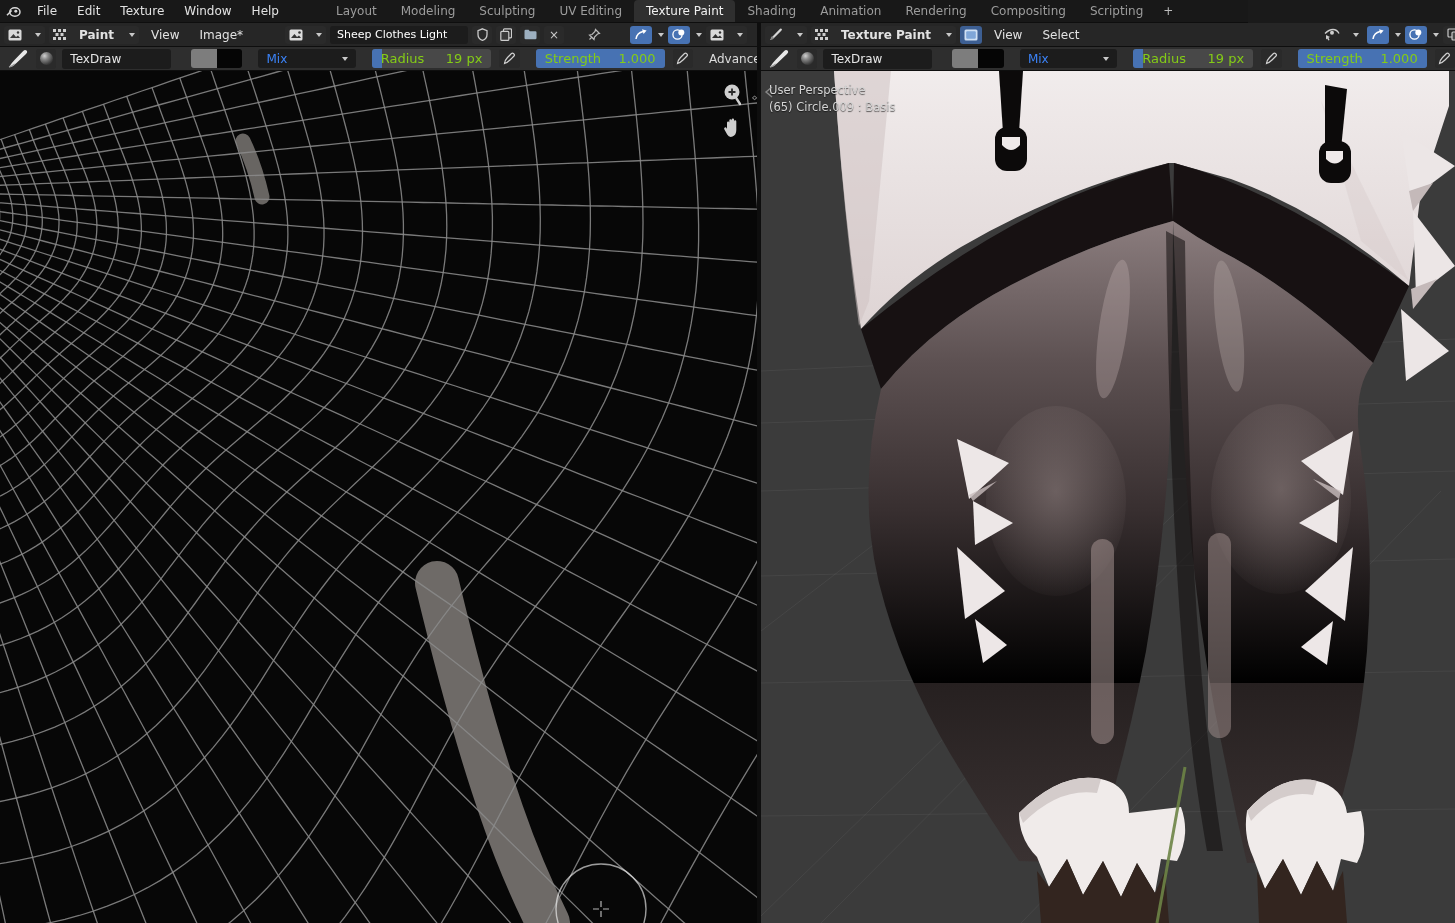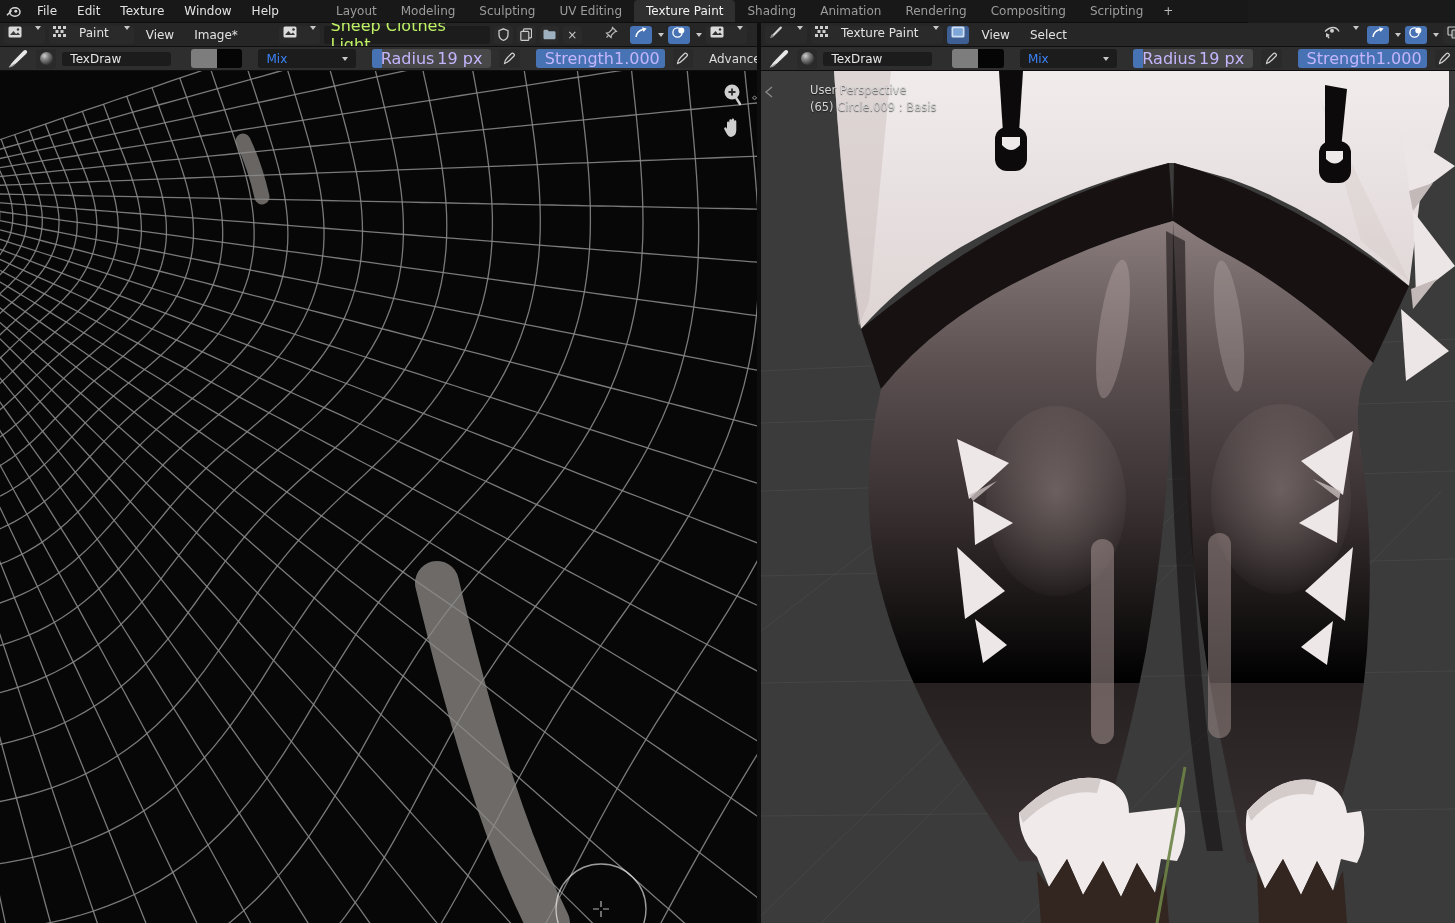--- a/index.html
+++ b/index.html
@@ -34,8 +34,8 @@
   .hdr-left{left:0;width:757px;padding-left:4px;}
   .hdr-right{left:761px;width:694px;padding-left:4px;}
   .hdr .menu-item{padding:2px 8px;}
-  .iconbtn{display:flex;gap:11px;background:var(--btn);border-radius:3px;
-    height:18px;padding:0 4px;}
+  .iconbtn{display:flex;align-items:center;gap:11px;background:var(--btn);border-radius:3px;
+    height:18px;padding:0 4px;font-weight:bold;}
   .iconbtn.flat{background:transparent;}
   .iconbtn.blue{background:var(--accent);}
   .chev{width:0;height:0;border-left:3.5px solid transparent;border-right:3.5px solid transparent;

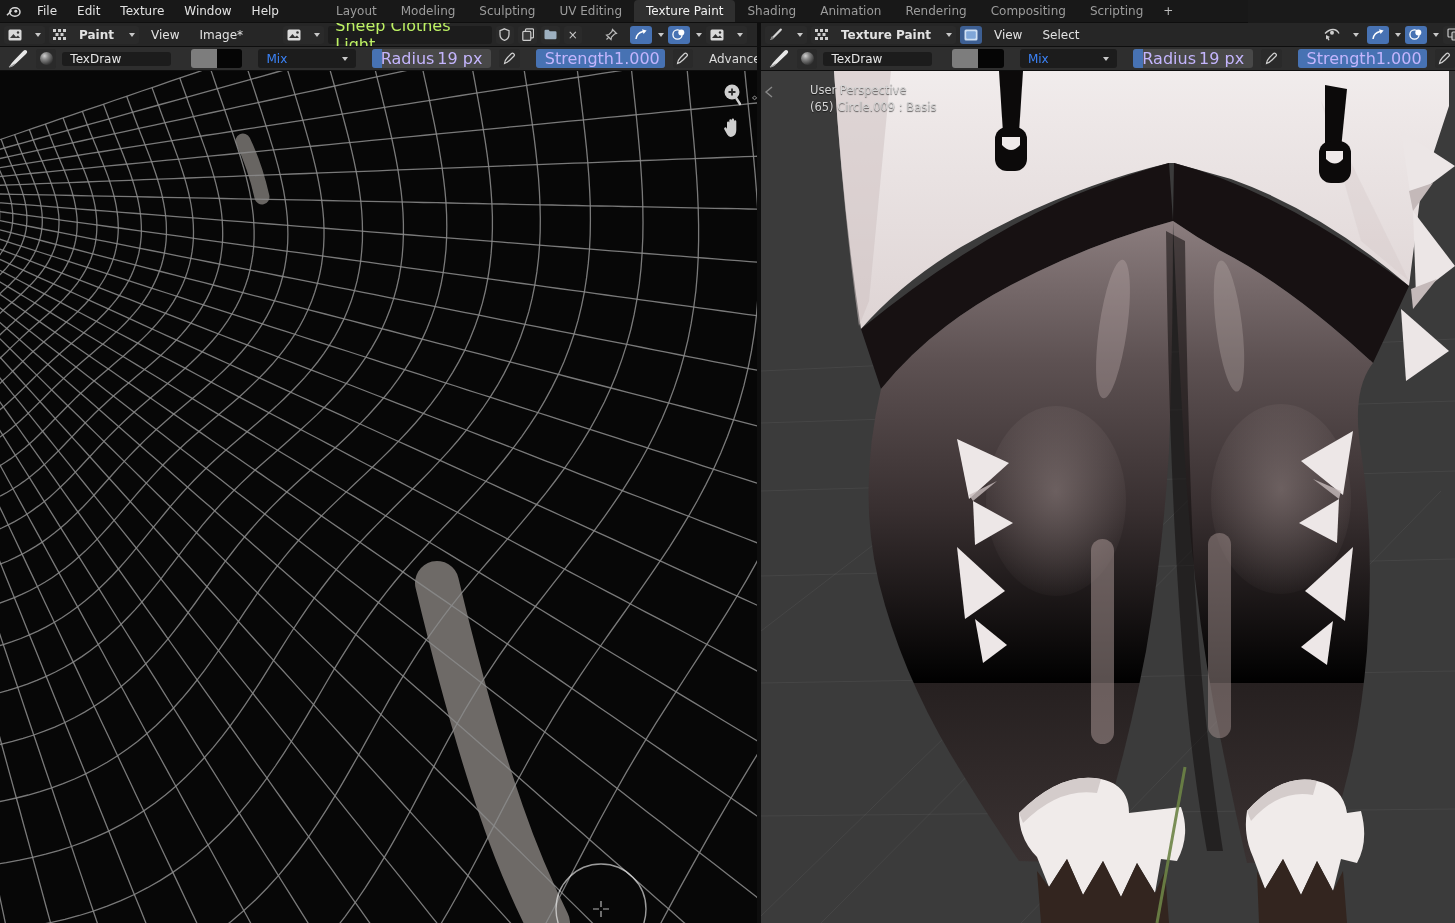--- a/index.html
+++ b/index.html
@@ -40,7 +40,7 @@
   .iconbtn.blue{background:var(--accent);}
   .chev{width:0;height:0;border-left:3.5px solid transparent;border-right:3.5px solid transparent;
     border-top:4px solid #c8c8c8;margin-left:2px;}
-  .namefield{background:var(--field);color:#bef264;font-size:16px;height:18px;display:flex;
+  .namefield{background:var(--field);color:#ffffff;font-size:11px;height:18px;display:flex;
     align-items:center;padding:0 7px;border-radius:3px;min-width:138px;}
   .smallbtn{width:20px;height:18px;background:var(--btn);border-radius:3px;display:flex;
     align-items:center;justify-content:center;color:#c9c9c9;font-size:12px;}

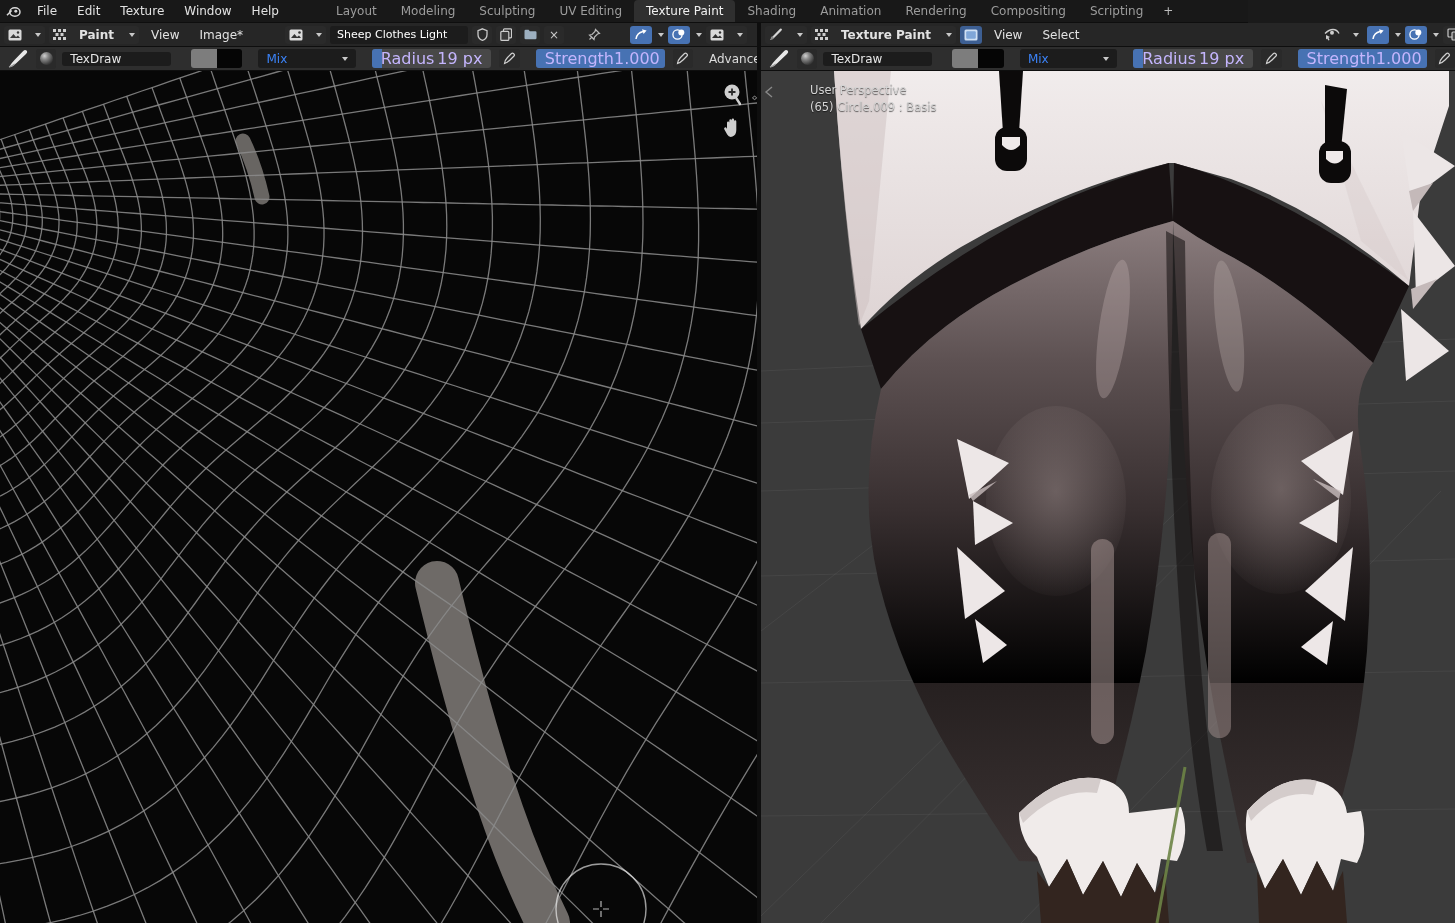--- a/index.html
+++ b/index.html
@@ -57,7 +57,7 @@
     align-items:center;justify-content:center;}
   .sphere{width:13px;height:13px;border-radius:50%;
     background:radial-gradient(circle at 35% 30%, #cfcfcf 0%, #8a8a8a 28%, #3c3c3c 70%, #242424 100%);}
-  .txtfield{background:var(--field);color:#e6e6e6;font-size:12px;height:14px;display:flex;
+  .txtfield{background:var(--field);color:#e6e6e6;font-size:12px;height:20px;display:flex;
     align-items:center;padding:0 8px;border-radius:3px;width:116px;}
   .swatches{display:flex;height:19px;width:56px;border-radius:3px;overflow:hidden;margin-left:14px;}
   .swatch-fg{flex:1;background:#7d7d7d;}

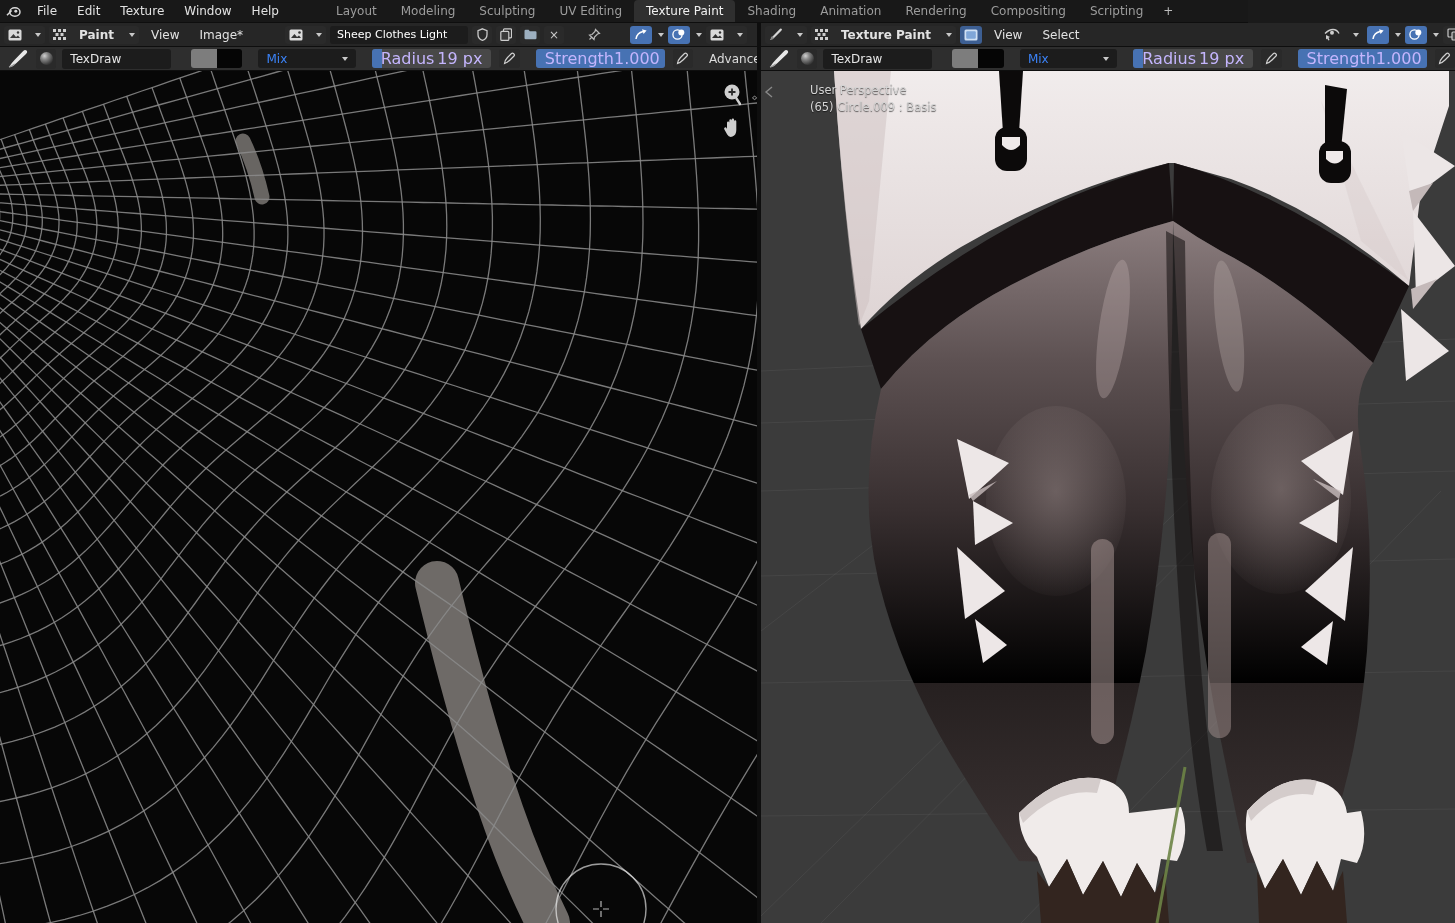--- a/index.html
+++ b/index.html
@@ -67,7 +67,7 @@
   .slider{position:relative;height:19px;border-radius:3px;background:#484848;overflow:hidden;
     display:flex;align-items:center;justify-content:space-between;padding:0 9px;margin-left:10px;}
   .slider .fill{position:absolute;left:0;top:0;bottom:0;background:var(--accent);}
-  .slider span{position:relative;font-size:16px;color:#c4b5fd;z-index:1;}
+  .slider span{position:relative;font-size:13px;color:#84cc16;z-index:1;}
   .slider.radius{width:128px;}
   .slider.strength{width:138px;}
   .pressure{width:22px;height:19px;border-radius:3px;background:var(--btn);display:flex;

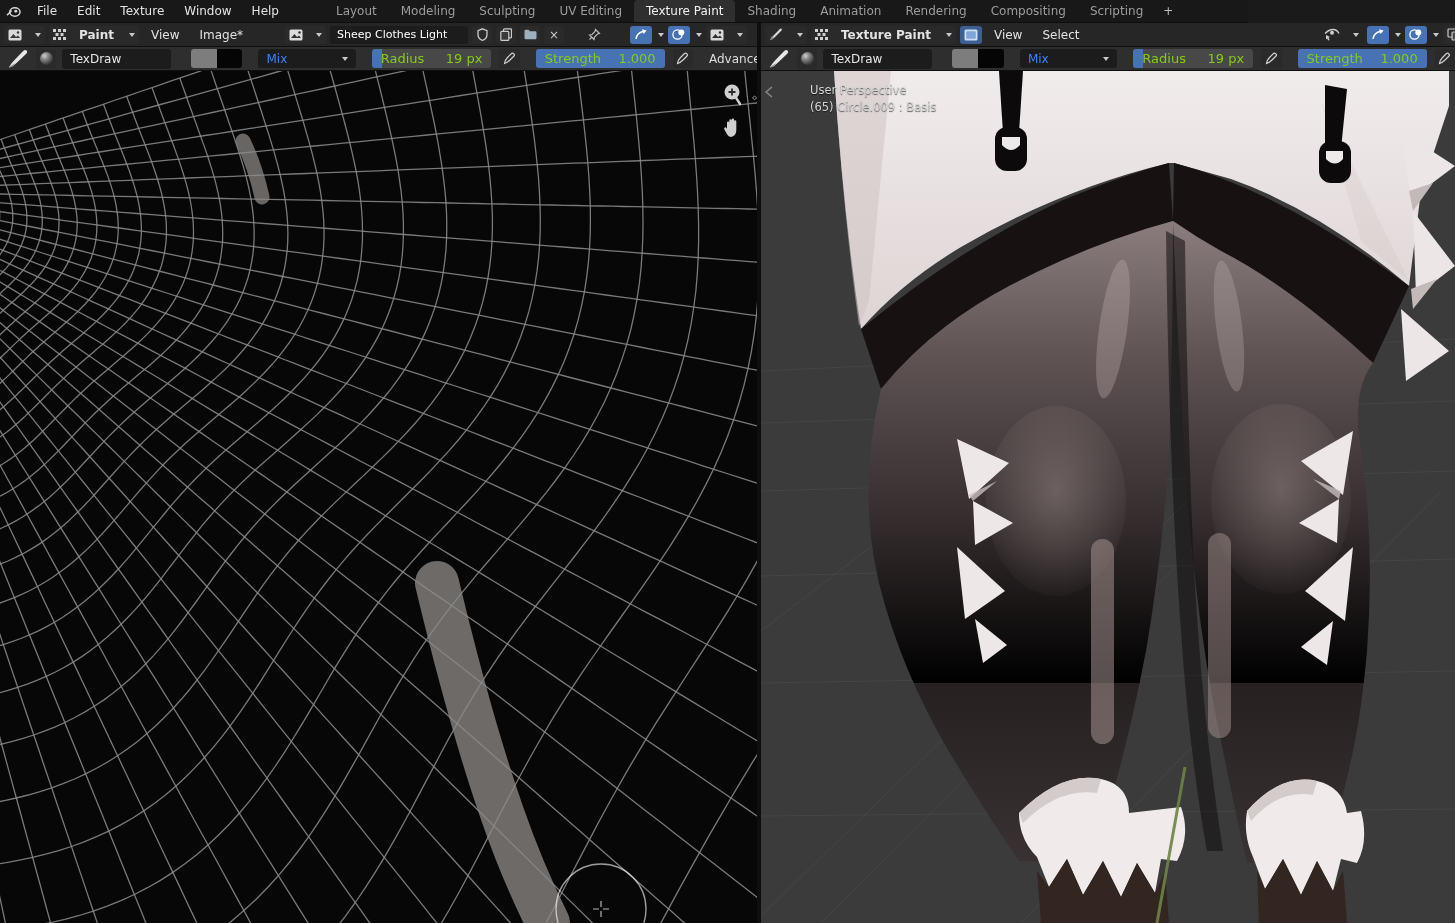--- a/index.html
+++ b/index.html
@@ -78,7 +78,7 @@
   .uv-canvas{position:absolute;left:0;top:71px;width:757px;height:852px;background:#070707;z-index:10;}
   .vp-canvas{position:absolute;left:761px;top:71px;width:694px;height:852px;background:#3b3b3b;z-index:10;}
   .vdivider{position:absolute;left:757px;top:23px;width:4px;height:900px;background:var(--divider);z-index:35;}
-  .overlay-text{position:absolute;left:8px;color:#d4d4d4;font-size:11.5px;text-shadow:0 1px 1px rgba(0,0,0,.6);z-index:20;margin-left:41px;}
+  .overlay-text{position:absolute;left:8px;color:#d4d4d4;font-size:11.5px;text-shadow:0 1px 1px rgba(0,0,0,.6);z-index:20;}
   .ot1{top:12px;} .ot2{top:29px;}
   .nav-gizmos{position:absolute;right:14px;top:12px;z-index:20;display:flex;flex-direction:column;gap:10px;align-items:center;}
   .corner-handle{position:absolute;right:1px;top:20px;color:#8f8f8f;font-size:11px;z-index:21;letter-spacing:-2px;}

